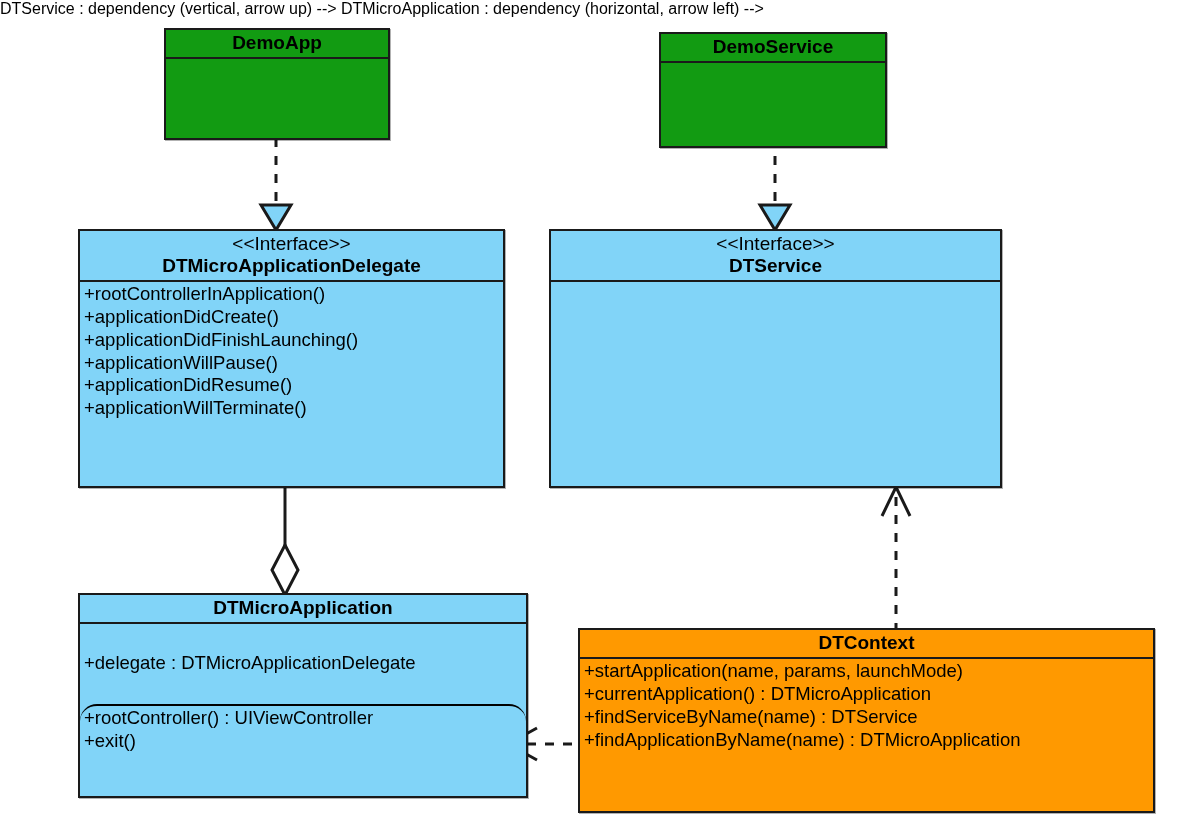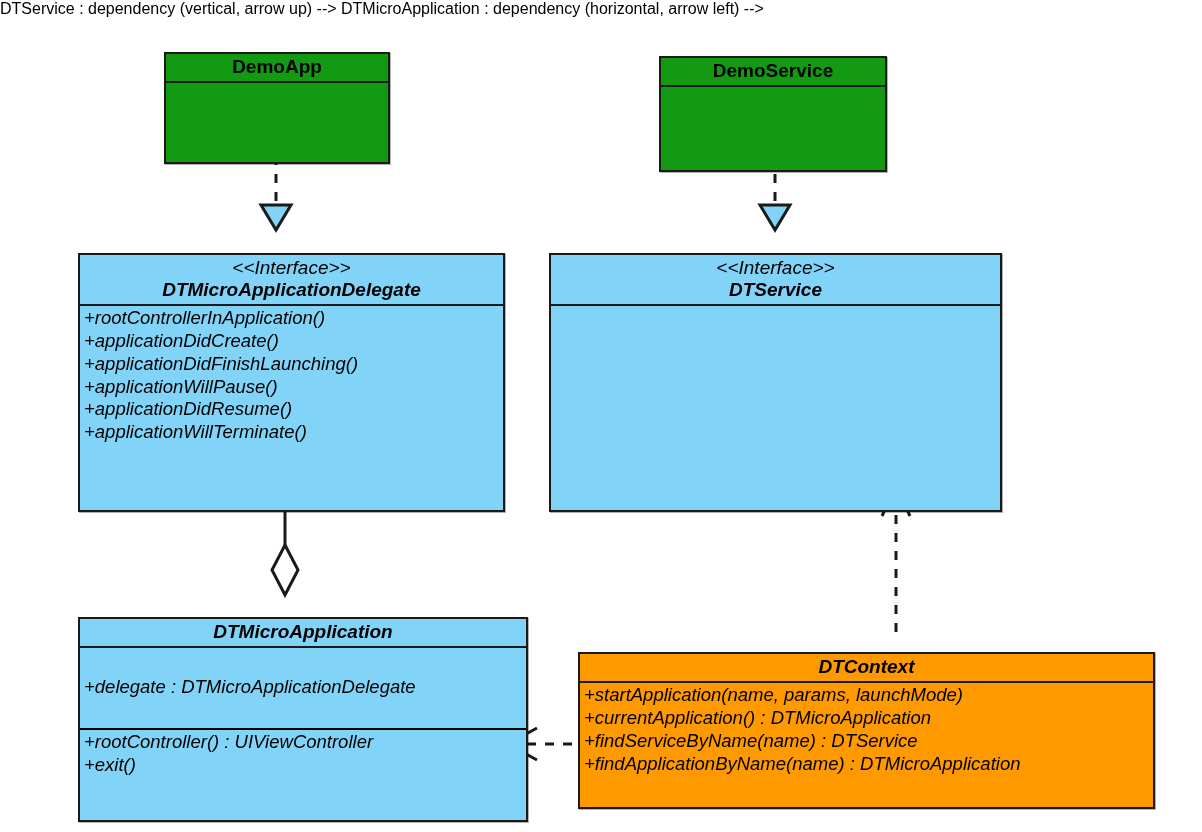--- a/index.html
+++ b/index.html
@@ -27,7 +27,6 @@
     flex-direction: column;
     overflow: hidden;
     box-shadow: 1px 1px 0 rgba(0,0,0,0.30);
-    margin-top: 24px;
   }
   .uml-box .compartment {
     box-sizing: border-box;

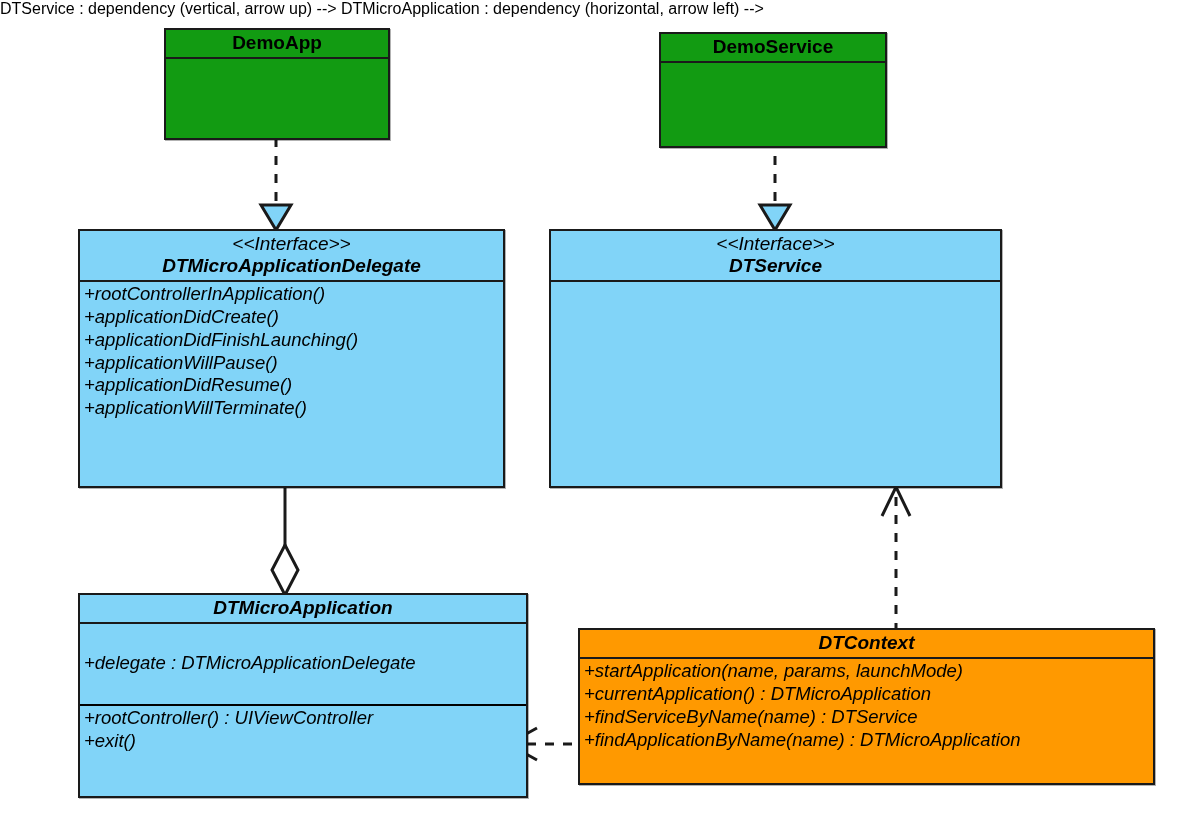--- a/index.html
+++ b/index.html
@@ -72,7 +72,7 @@
 
   
   .fs-title { font-size: 19px; }
-  .fs-body  { font-size: 18.5px; font-style: italic; }
+  .fs-body  { font-size: 18.5px; }
 
   
   .connector {

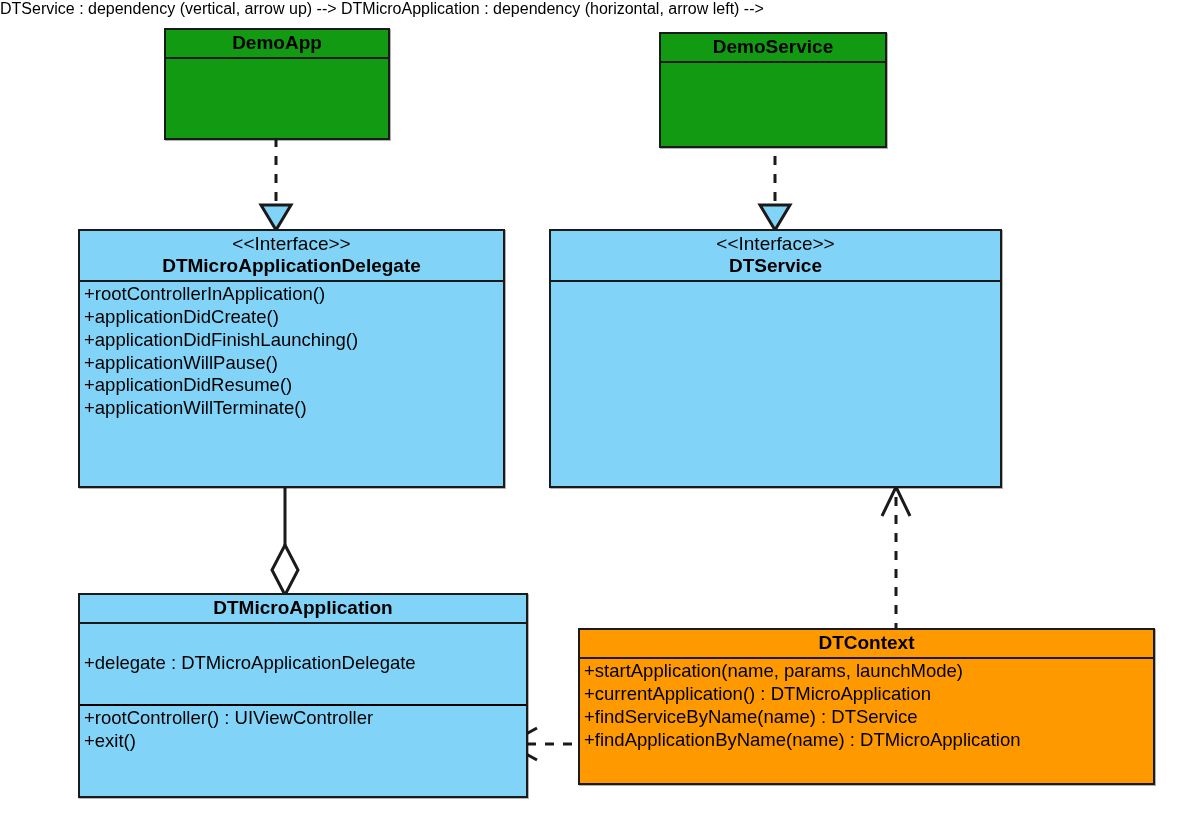--- a/index.html
+++ b/index.html
@@ -42,6 +42,7 @@
   .uml-box .compartment.members {
     flex: 1 1 auto;
     text-align: left;
+    border-radius: 17px;
   }
   .uml-box .compartment.members + .compartment.members {
     border-top: 2px solid #000000;

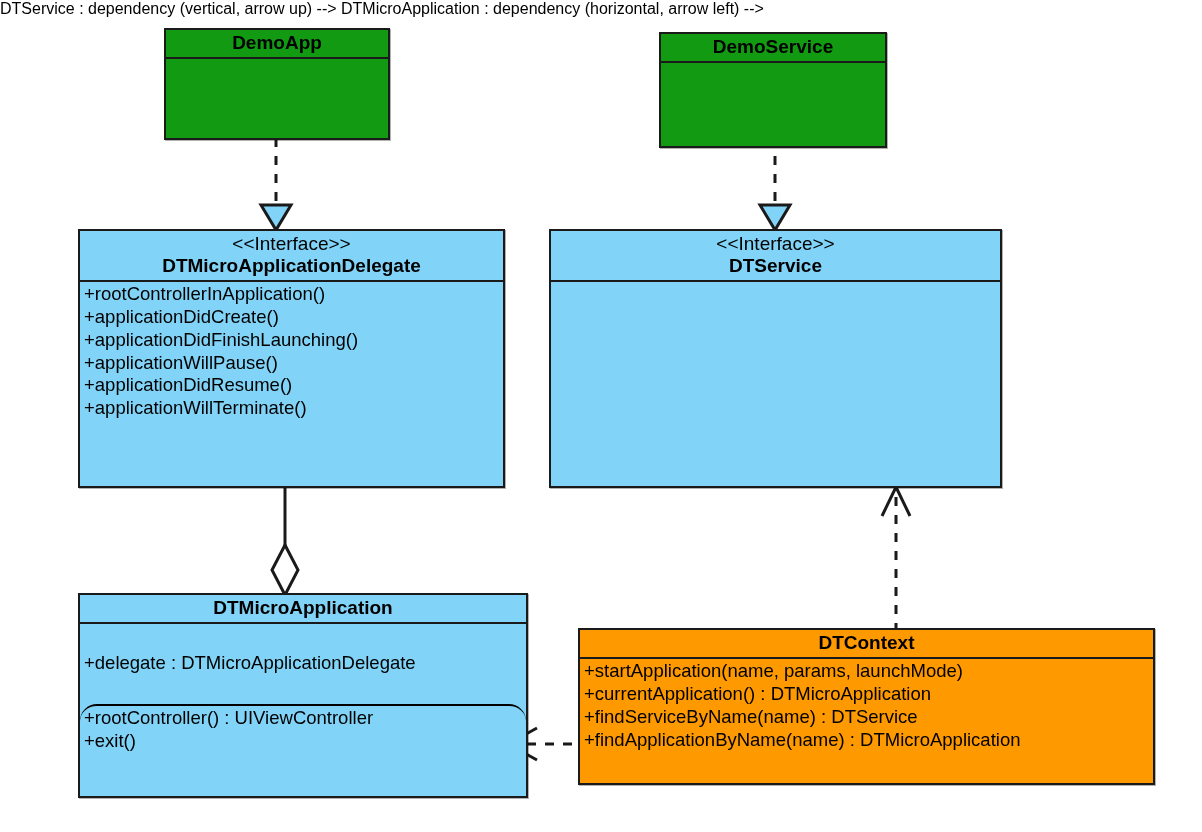--- a/index.html
+++ b/index.html
@@ -186,7 +186,7 @@
   </div>
 
   
-  <div class="uml-box fill-orange fs-body" style="left:578px; top:628px; width:577px; height:157px;">
+  <div class="uml-box fill-orange fs-body" style="left:578px; top:628px; width:577px; height:185px;">
     <div class="compartment title fs-title">
       <span class="classname">DTContext</span>
     </div>

